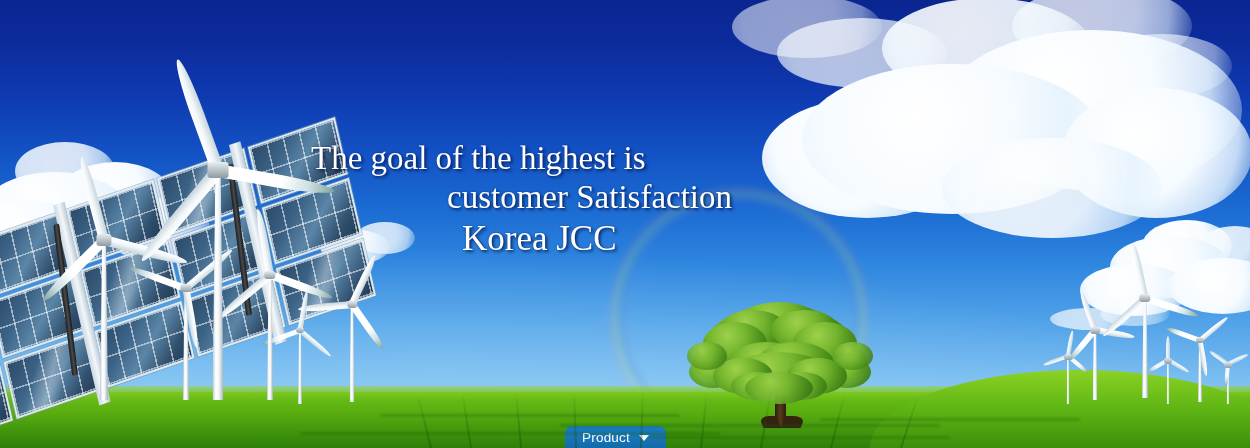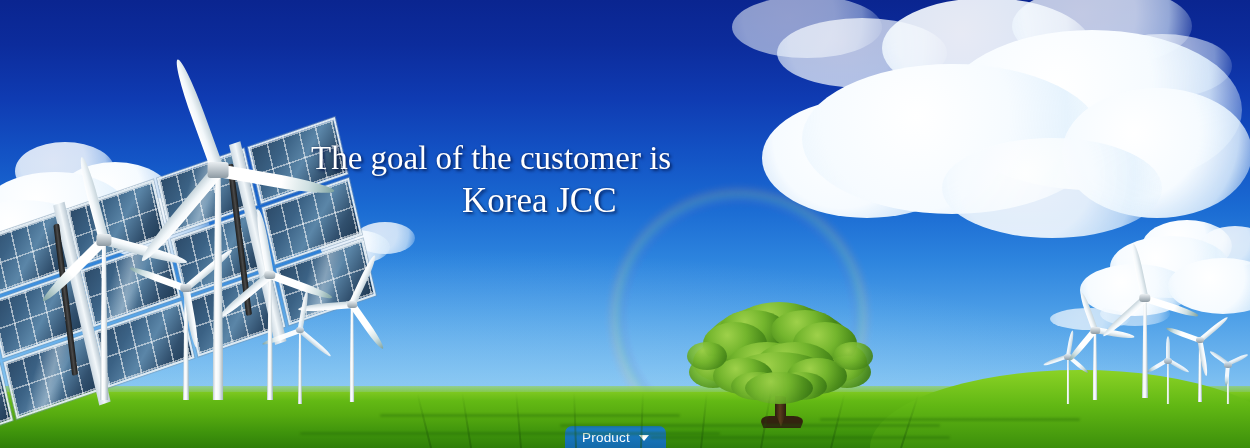--- a/index.html
+++ b/index.html
@@ -444,7 +444,7 @@
 
 
   <div class="headline">
-    <span class="ln ln1">The goal of the customer is</span>
+    <span class="ln ln1">The goal of the highest is</span>
     <span class="ln ln3">Korea JCC</span>
   </div>
 

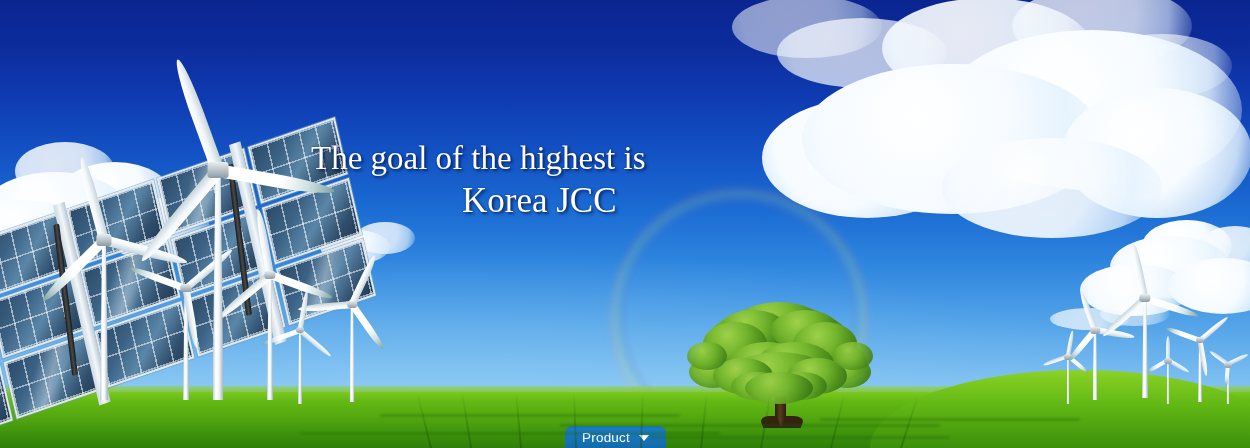--- a/index.html
+++ b/index.html
@@ -445,6 +445,7 @@
 
   <div class="headline">
     <span class="ln ln1">The goal of the highest is</span>
+    <span class="ln ln2">customer Satisfaction</span>
     <span class="ln ln3">Korea JCC</span>
   </div>
 

